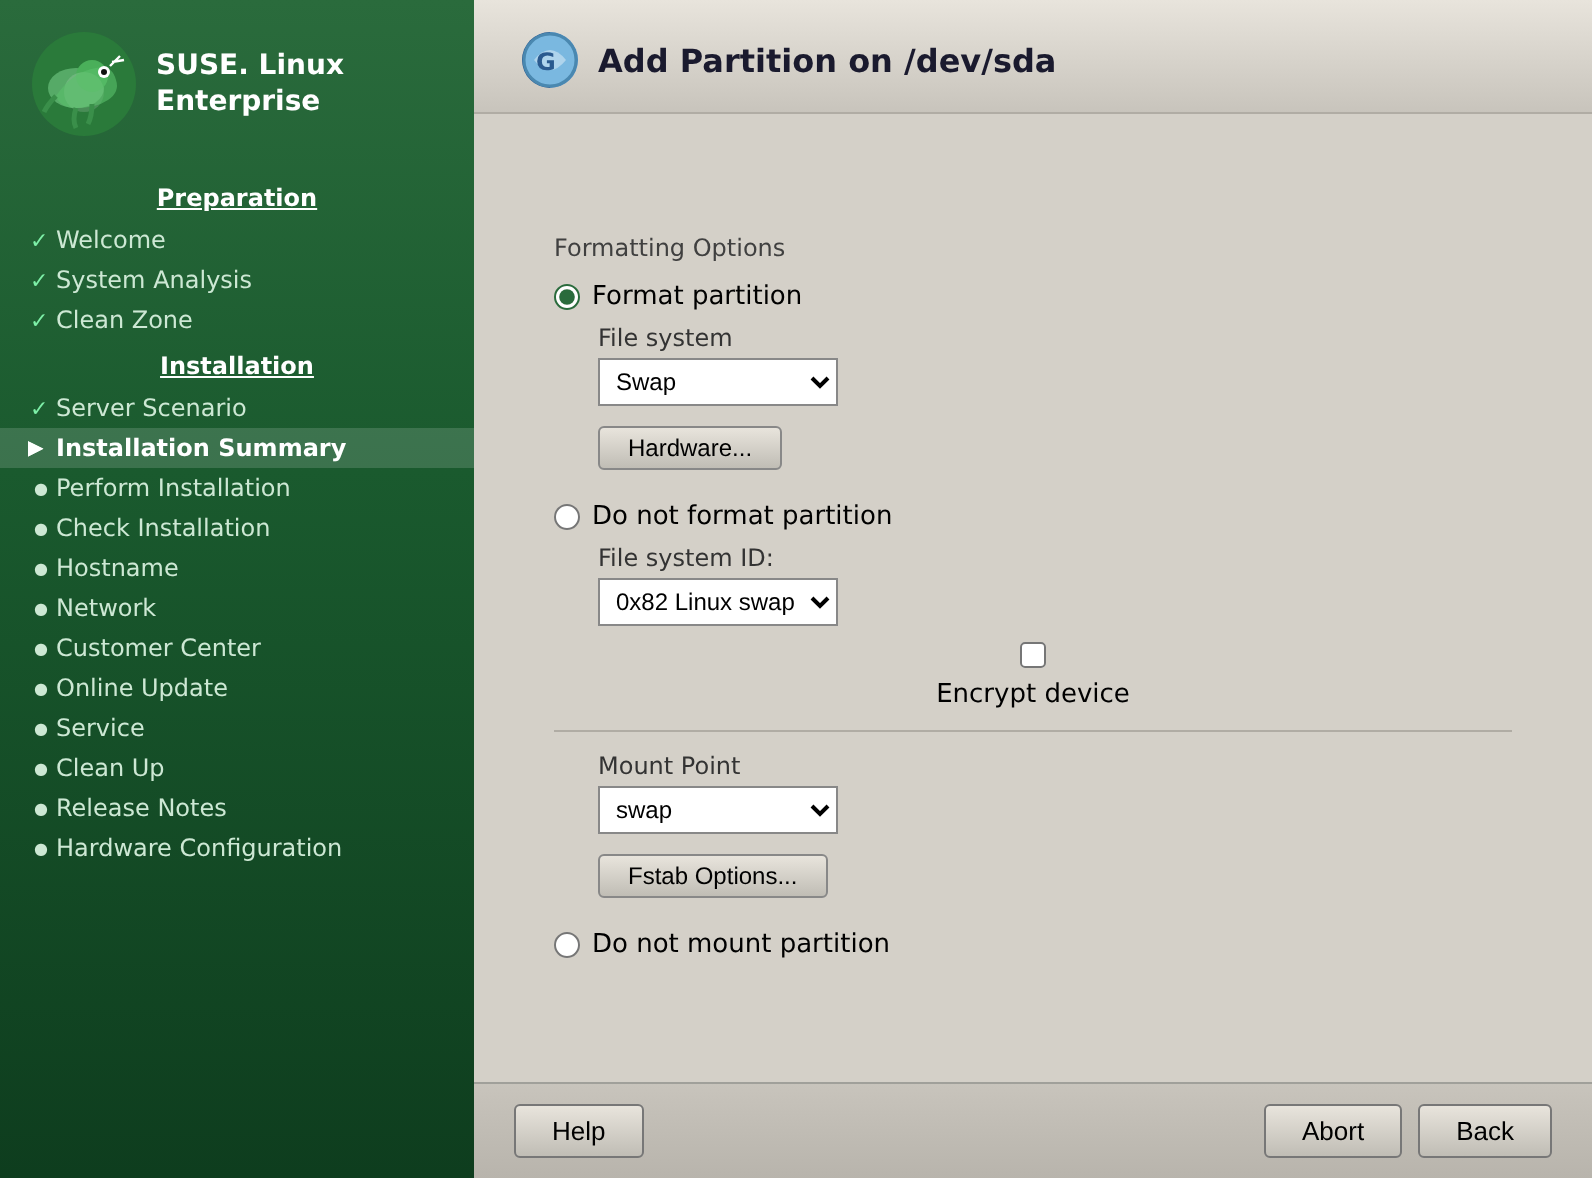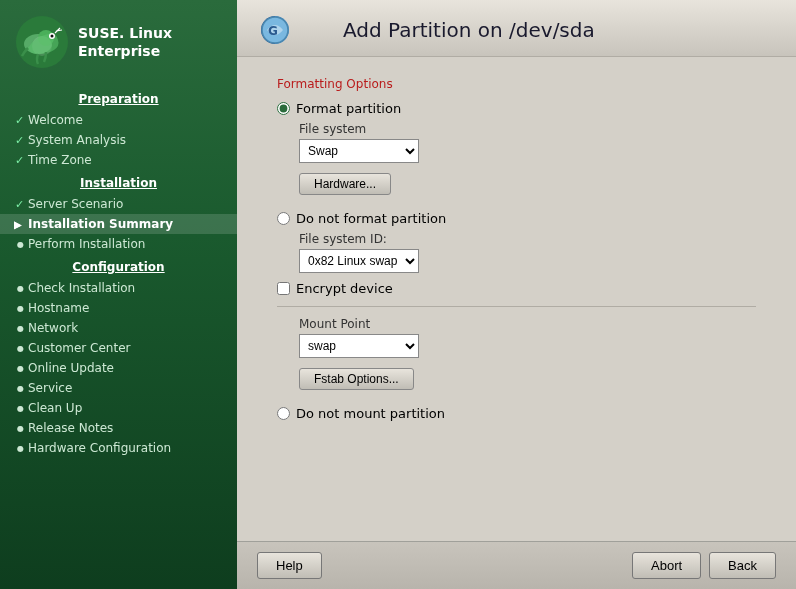--- a/index.html
+++ b/index.html
@@ -96,10 +96,9 @@
       font-weight: bold;
     }
     .main-title {
-      font-size: 20px;
-      font-weight: normal;
+      font-size: 16px;
+      font-weight: bold;
       color: #1a1a2e;
-      margin-left: 44px;
     }
     .main-content {
       flex: 1;

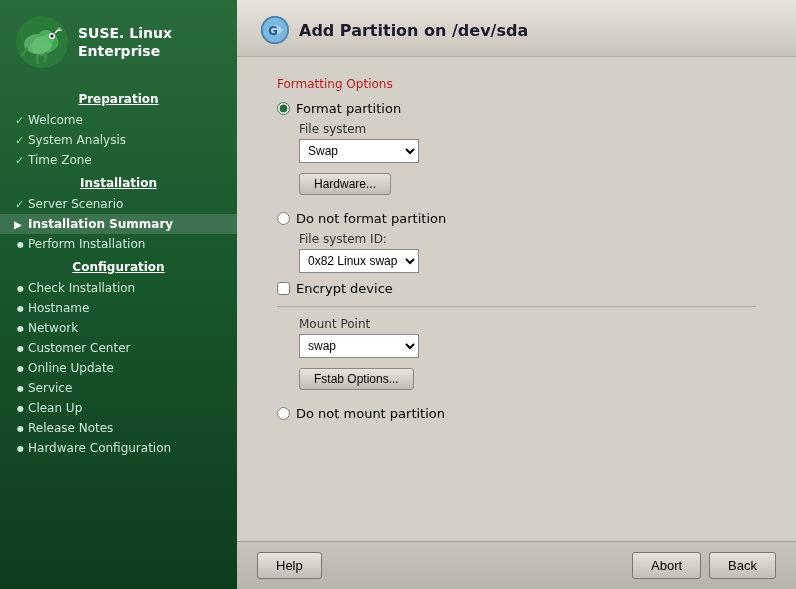--- a/index.html
+++ b/index.html
@@ -109,8 +109,9 @@
     
     .section-label {
       font-size: 12px;
-      color: #b91c1c;
+      color: #404040;
       margin-bottom: 10px;
+      margin-top: 40px;
     }
     .radio-row {
       display: flex;

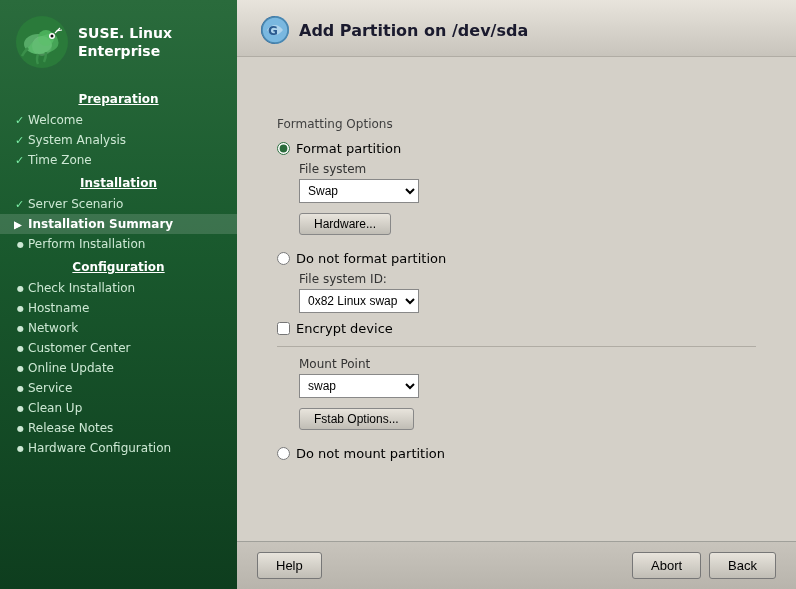--- a/index.html
+++ b/index.html
@@ -251,7 +251,7 @@
     </div>
     <div class="nav-item" style="padding-left:28px">
       <span class="checkmark">✓</span>
-      <span>Time Zone</span>
+      <span>Clean Zone</span>
     </div>
 
     <div class="nav-section-title">Installation</div>

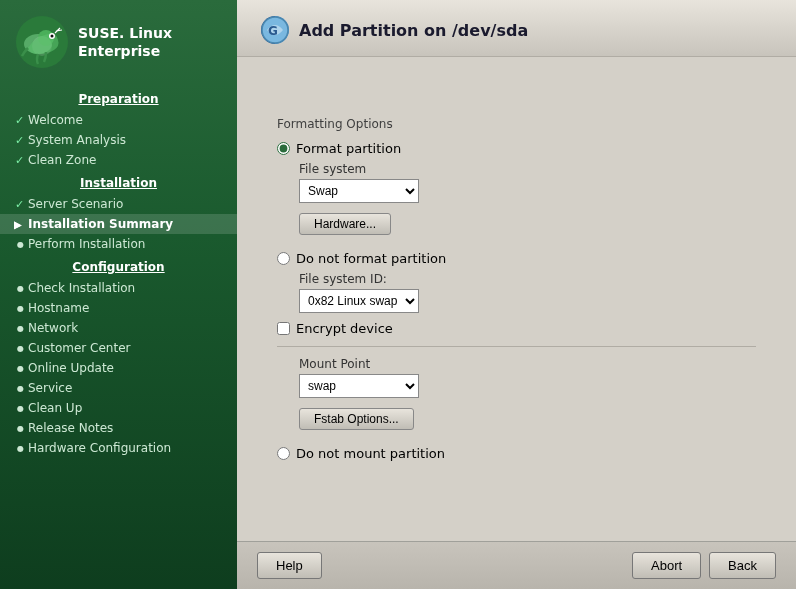--- a/index.html
+++ b/index.html
@@ -268,7 +268,6 @@
       <span>Perform Installation</span>
     </div>
 
-    <div class="nav-section-title">Configuration</div>
     <div class="nav-item" style="padding-left:28px; position:relative;">
       <span style="position:absolute; left:17px; font-size:8px; color:#cde8d4;">●</span>
       <span>Check Installation</span>

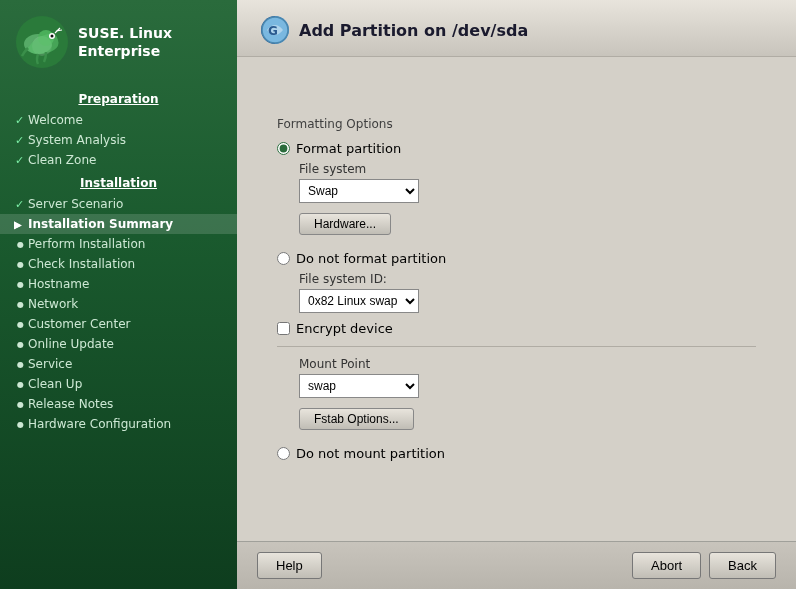--- a/index.html
+++ b/index.html
@@ -160,6 +160,7 @@
       gap: 6px;
       margin-top: 4px;
       margin-bottom: 8px;
+      flex-direction: column;
     }
     .section-divider {
       border: none;

